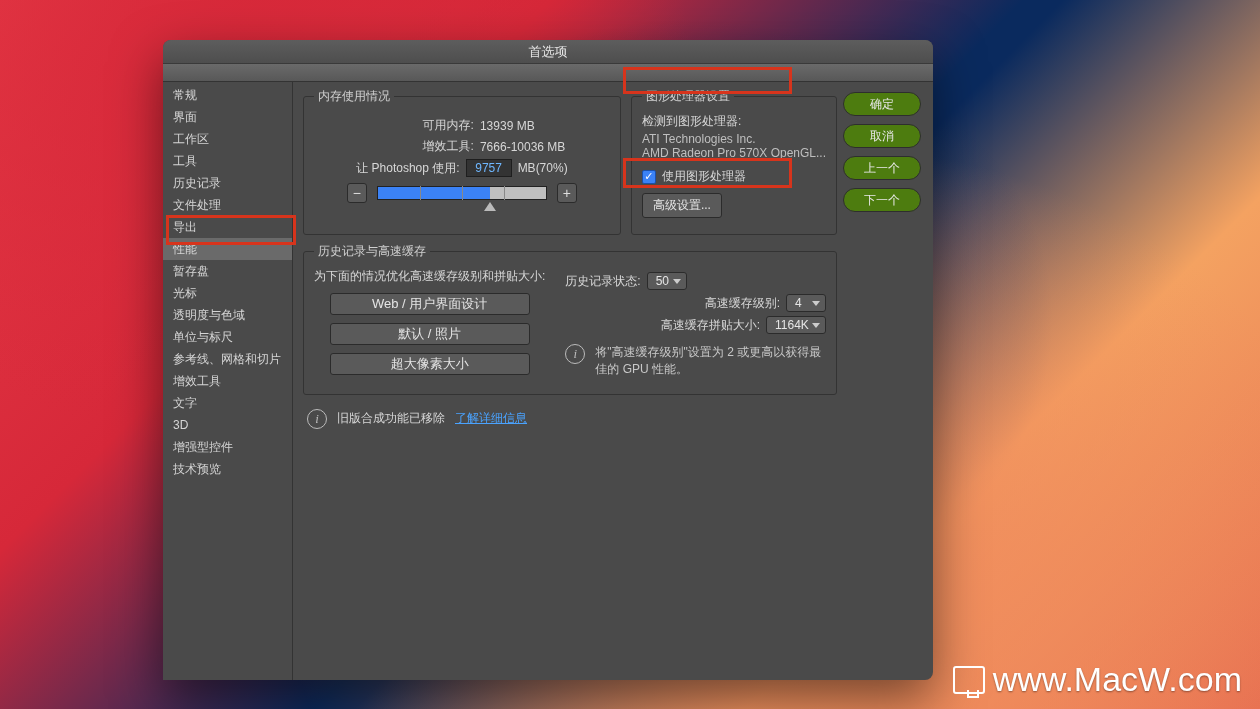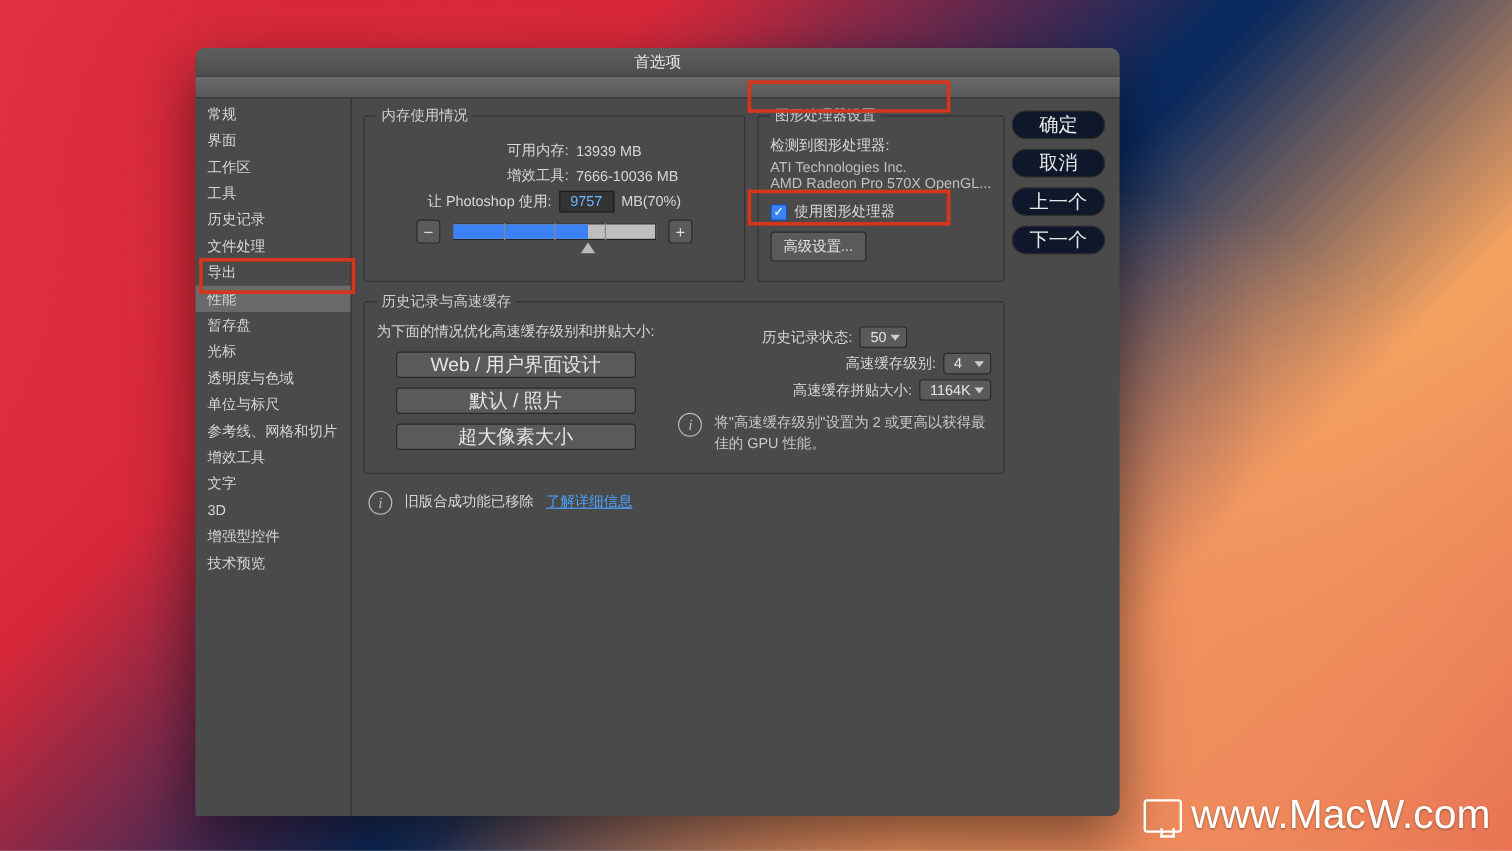--- a/index.html
+++ b/index.html
@@ -43,9 +43,9 @@
   .main-col { flex:1; display:flex; flex-direction:column; }
   .right-col { width:90px; padding:4px 6px 0 6px; display:flex; flex-direction:column; gap:8px; }
   .pill-btn {
-    background:#0f172a; border:1px solid #2e2e2e; color:#e8e8e8;
+    background:#4d7c0f; border:1px solid #2e2e2e; color:#e8e8e8;
     border-radius:14px; height:24px; display:flex; align-items:center; justify-content:center;
-    font-size:16px;
+    font-size:12px;
   }
   fieldset.group {
     border:1px solid #333; border-radius:3px; margin-bottom:8px; padding:8px 10px 12px;

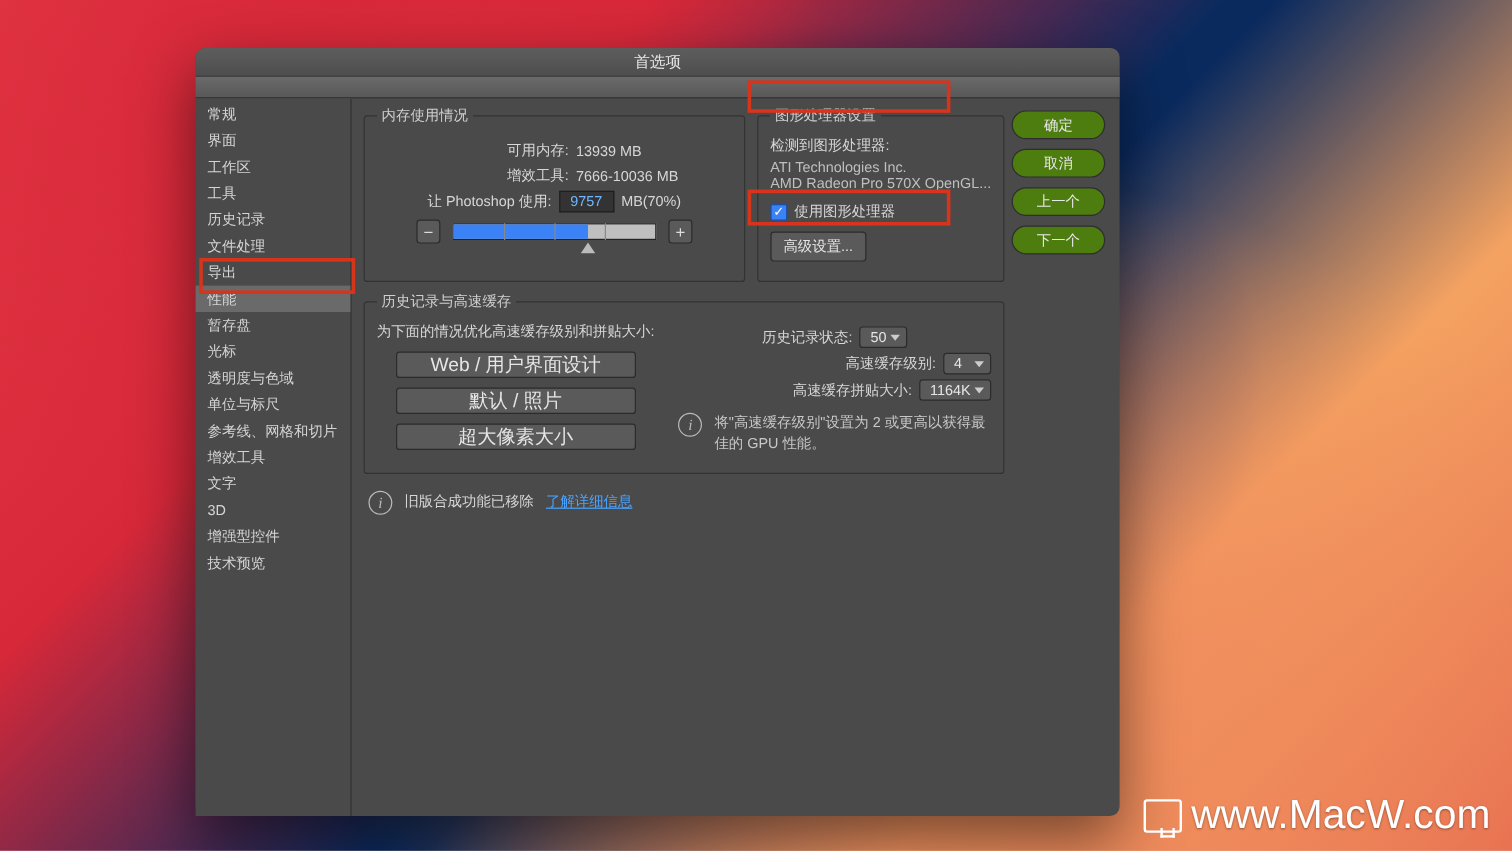--- a/index.html
+++ b/index.html
@@ -209,7 +209,7 @@
               <div class="wide-btn">超大像素大小</div>
             </div>
             <div style="flex:1;">
-              <div class="row" style="justify-content:center;">
+              <div class="row" style="justify-content:flex-start;">
                 <span>历史记录状态:</span>
                 <span class="select">
                     <span>50</span>

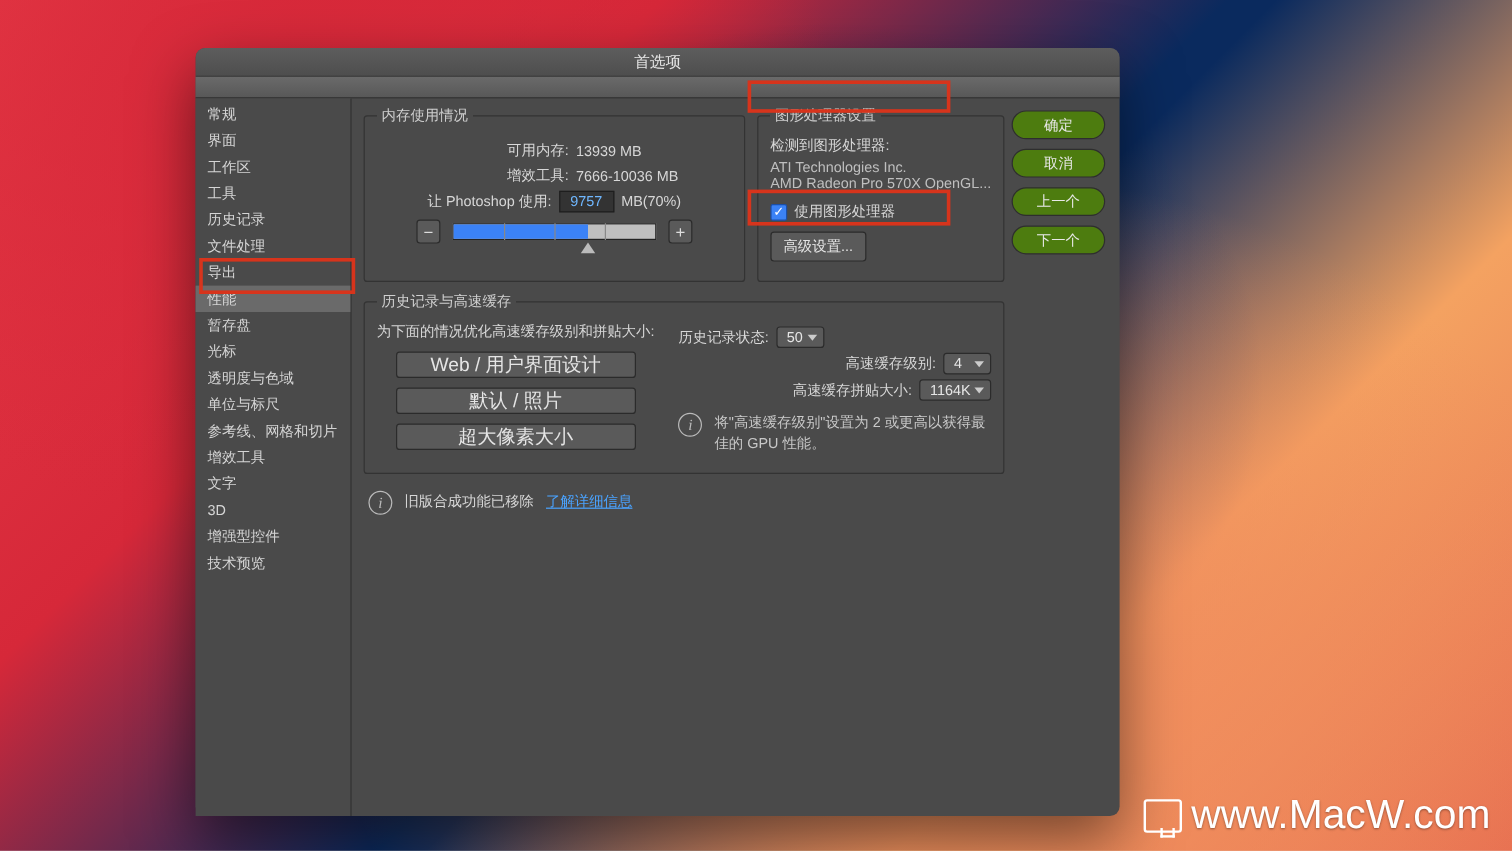--- a/index.html
+++ b/index.html
@@ -88,7 +88,7 @@
   }
   .wide-btn {
     background:#5a5a5a;border:1px solid #2b2b2b;color:#e5e5e5;border-radius:3px;
-    height:22px;display:flex;align-items:center;justify-content:center;font-size:16px;
+    height:22px;display:flex;align-items:center;justify-content:center;font-size:13px;
     width:200px;
   }
   .select {

